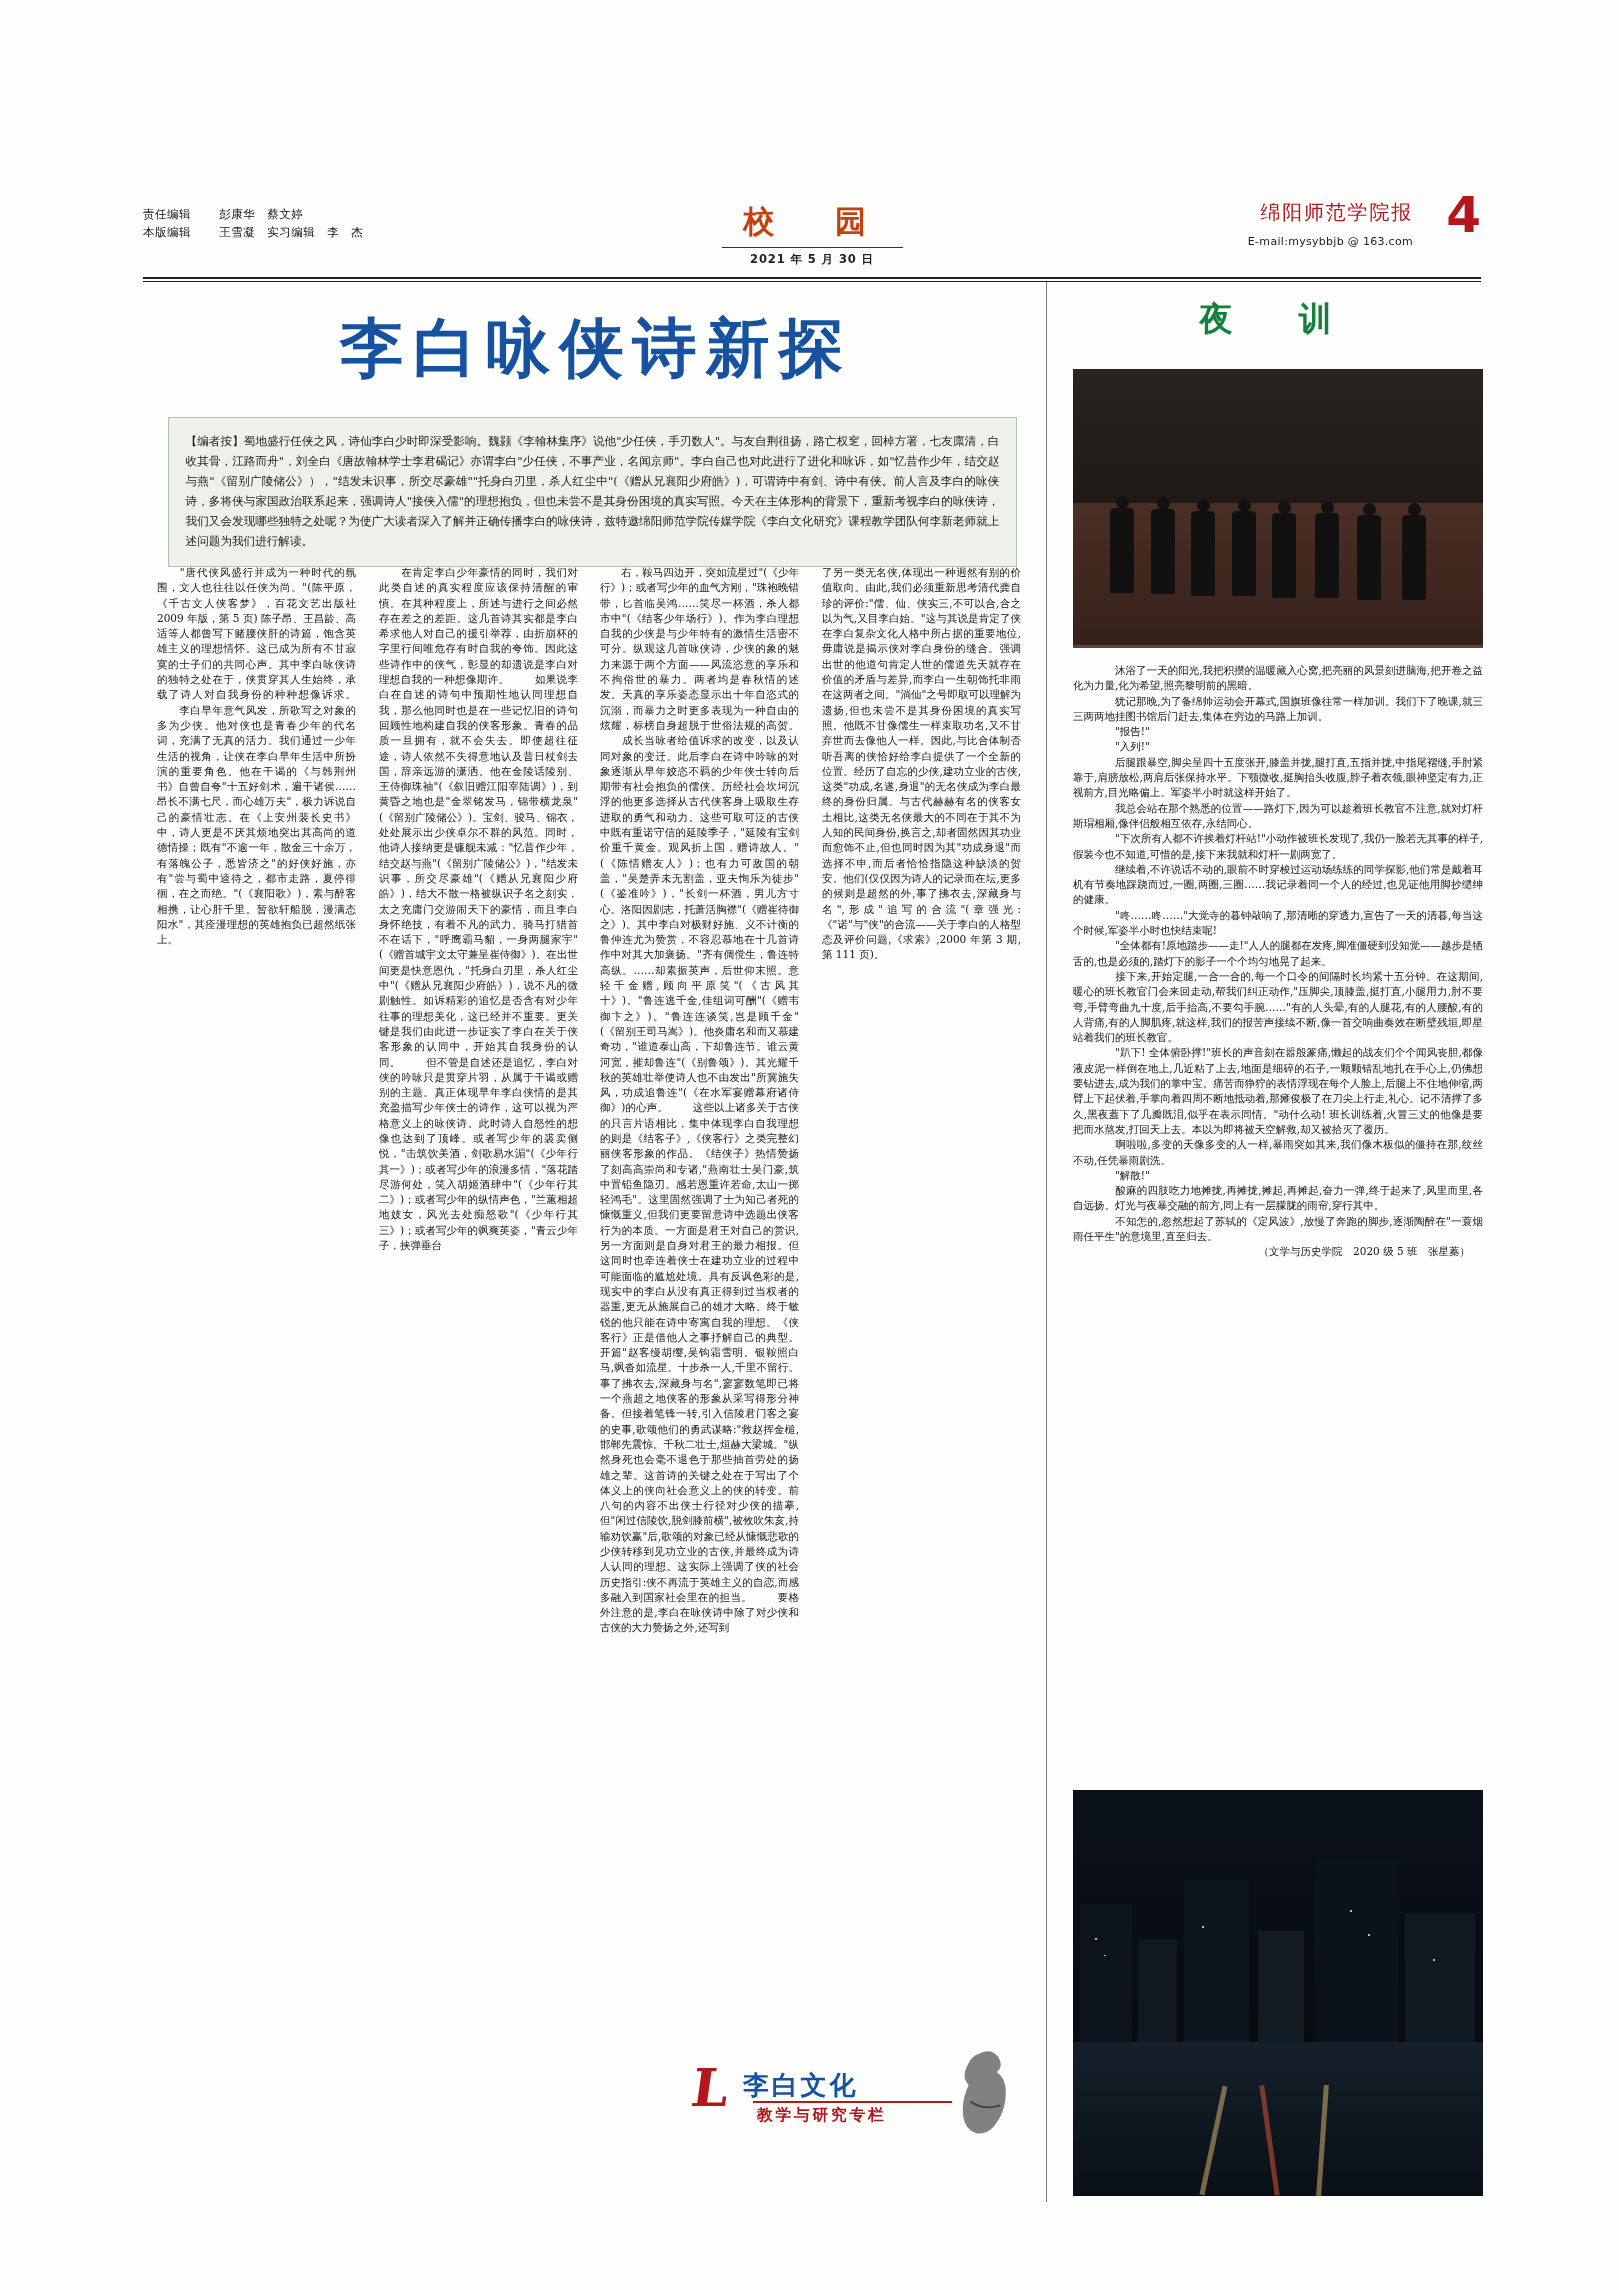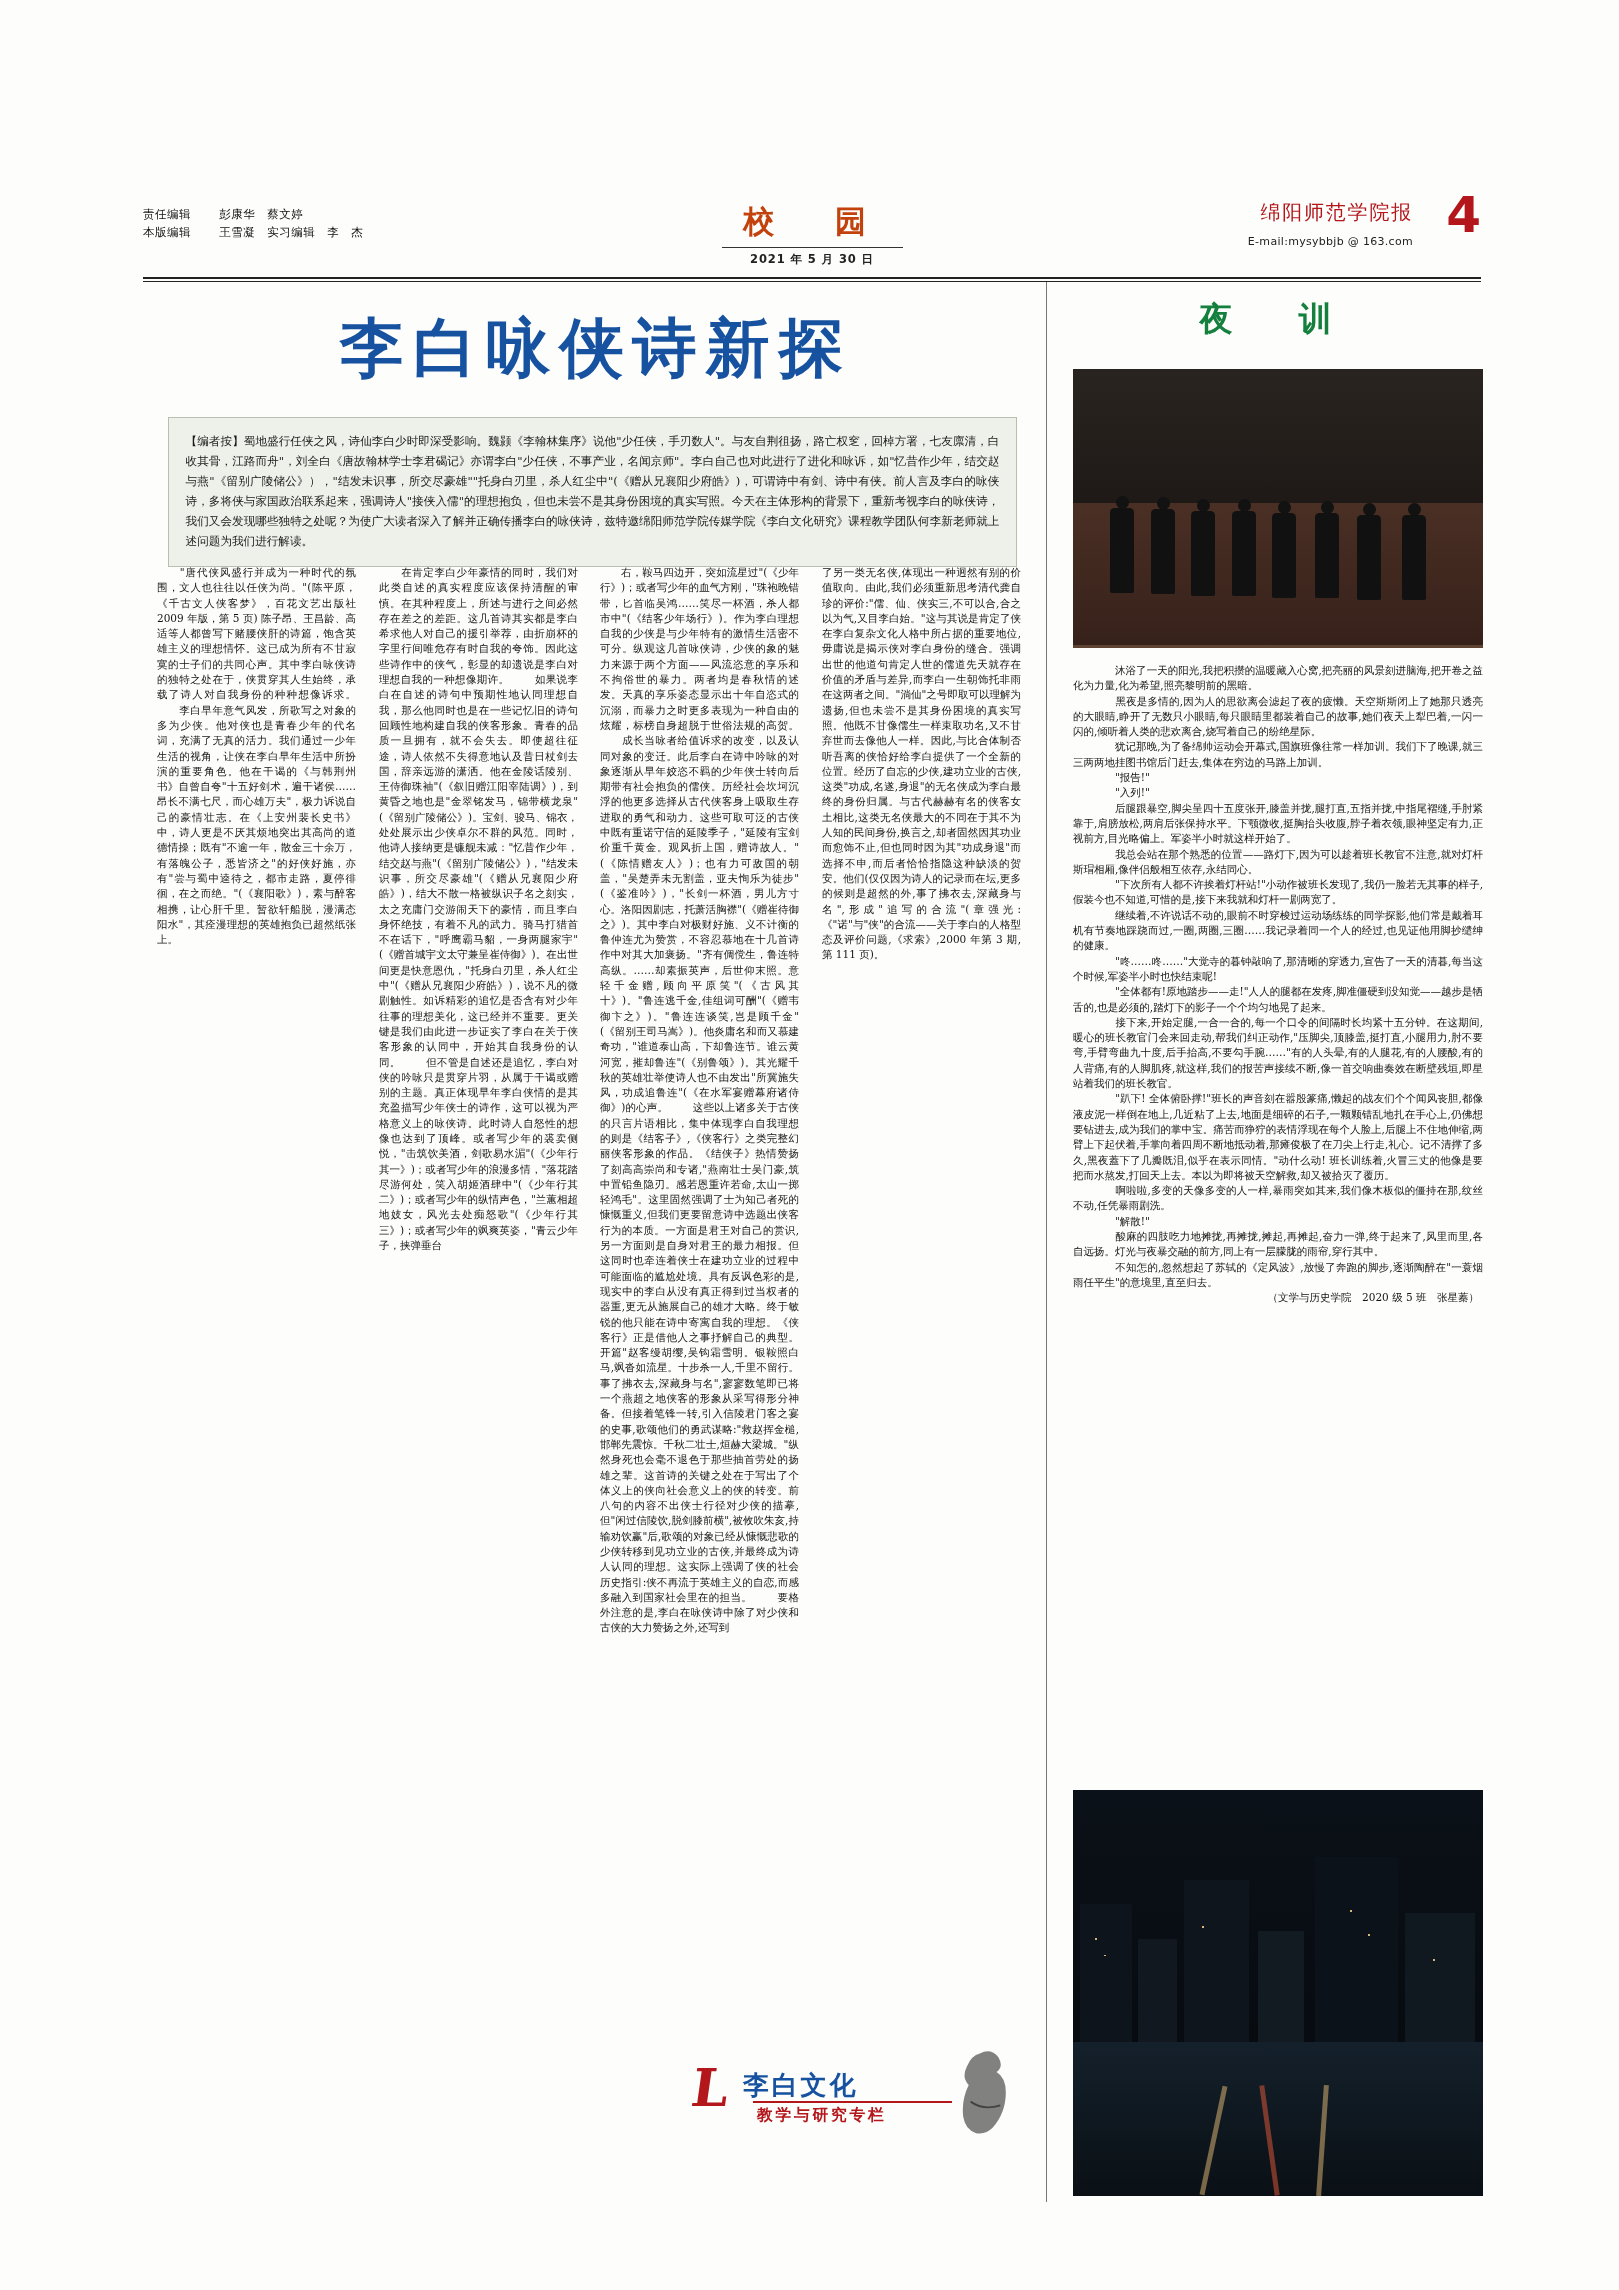--- a/index.html
+++ b/index.html
@@ -249,7 +249,6 @@
 
   <div class="rtext">
     <p>　　沐浴了一天的阳光,我把积攒的温暖藏入心窝,把亮丽的风景刻进脑海,把开卷之益化为力量,化为希望,照亮黎明前的黑暗。</p>
-    <p>　　黑夜是多情的,因为人的思欲离会滤起了夜的疲懒。天空斯斯闭上了她那只透亮的大眼睛,睁开了无数只小眼睛,每只眼睛里都装着自己的故事,她们夜天上犁巴着,一闪一闪的,倾听着人类的悲欢离合,烧写着自己的纷绝星际。</p>
     <p>　　犹记那晚,为了备绵帅运动会开幕式,国旗班像往常一样加训。我们下了晚课,就三三两两地挂图书馆后门赶去,集体在穷边的马路上加训。</p>
     <p>　　"报告!"</p>
     <p>　　"入列!"</p>

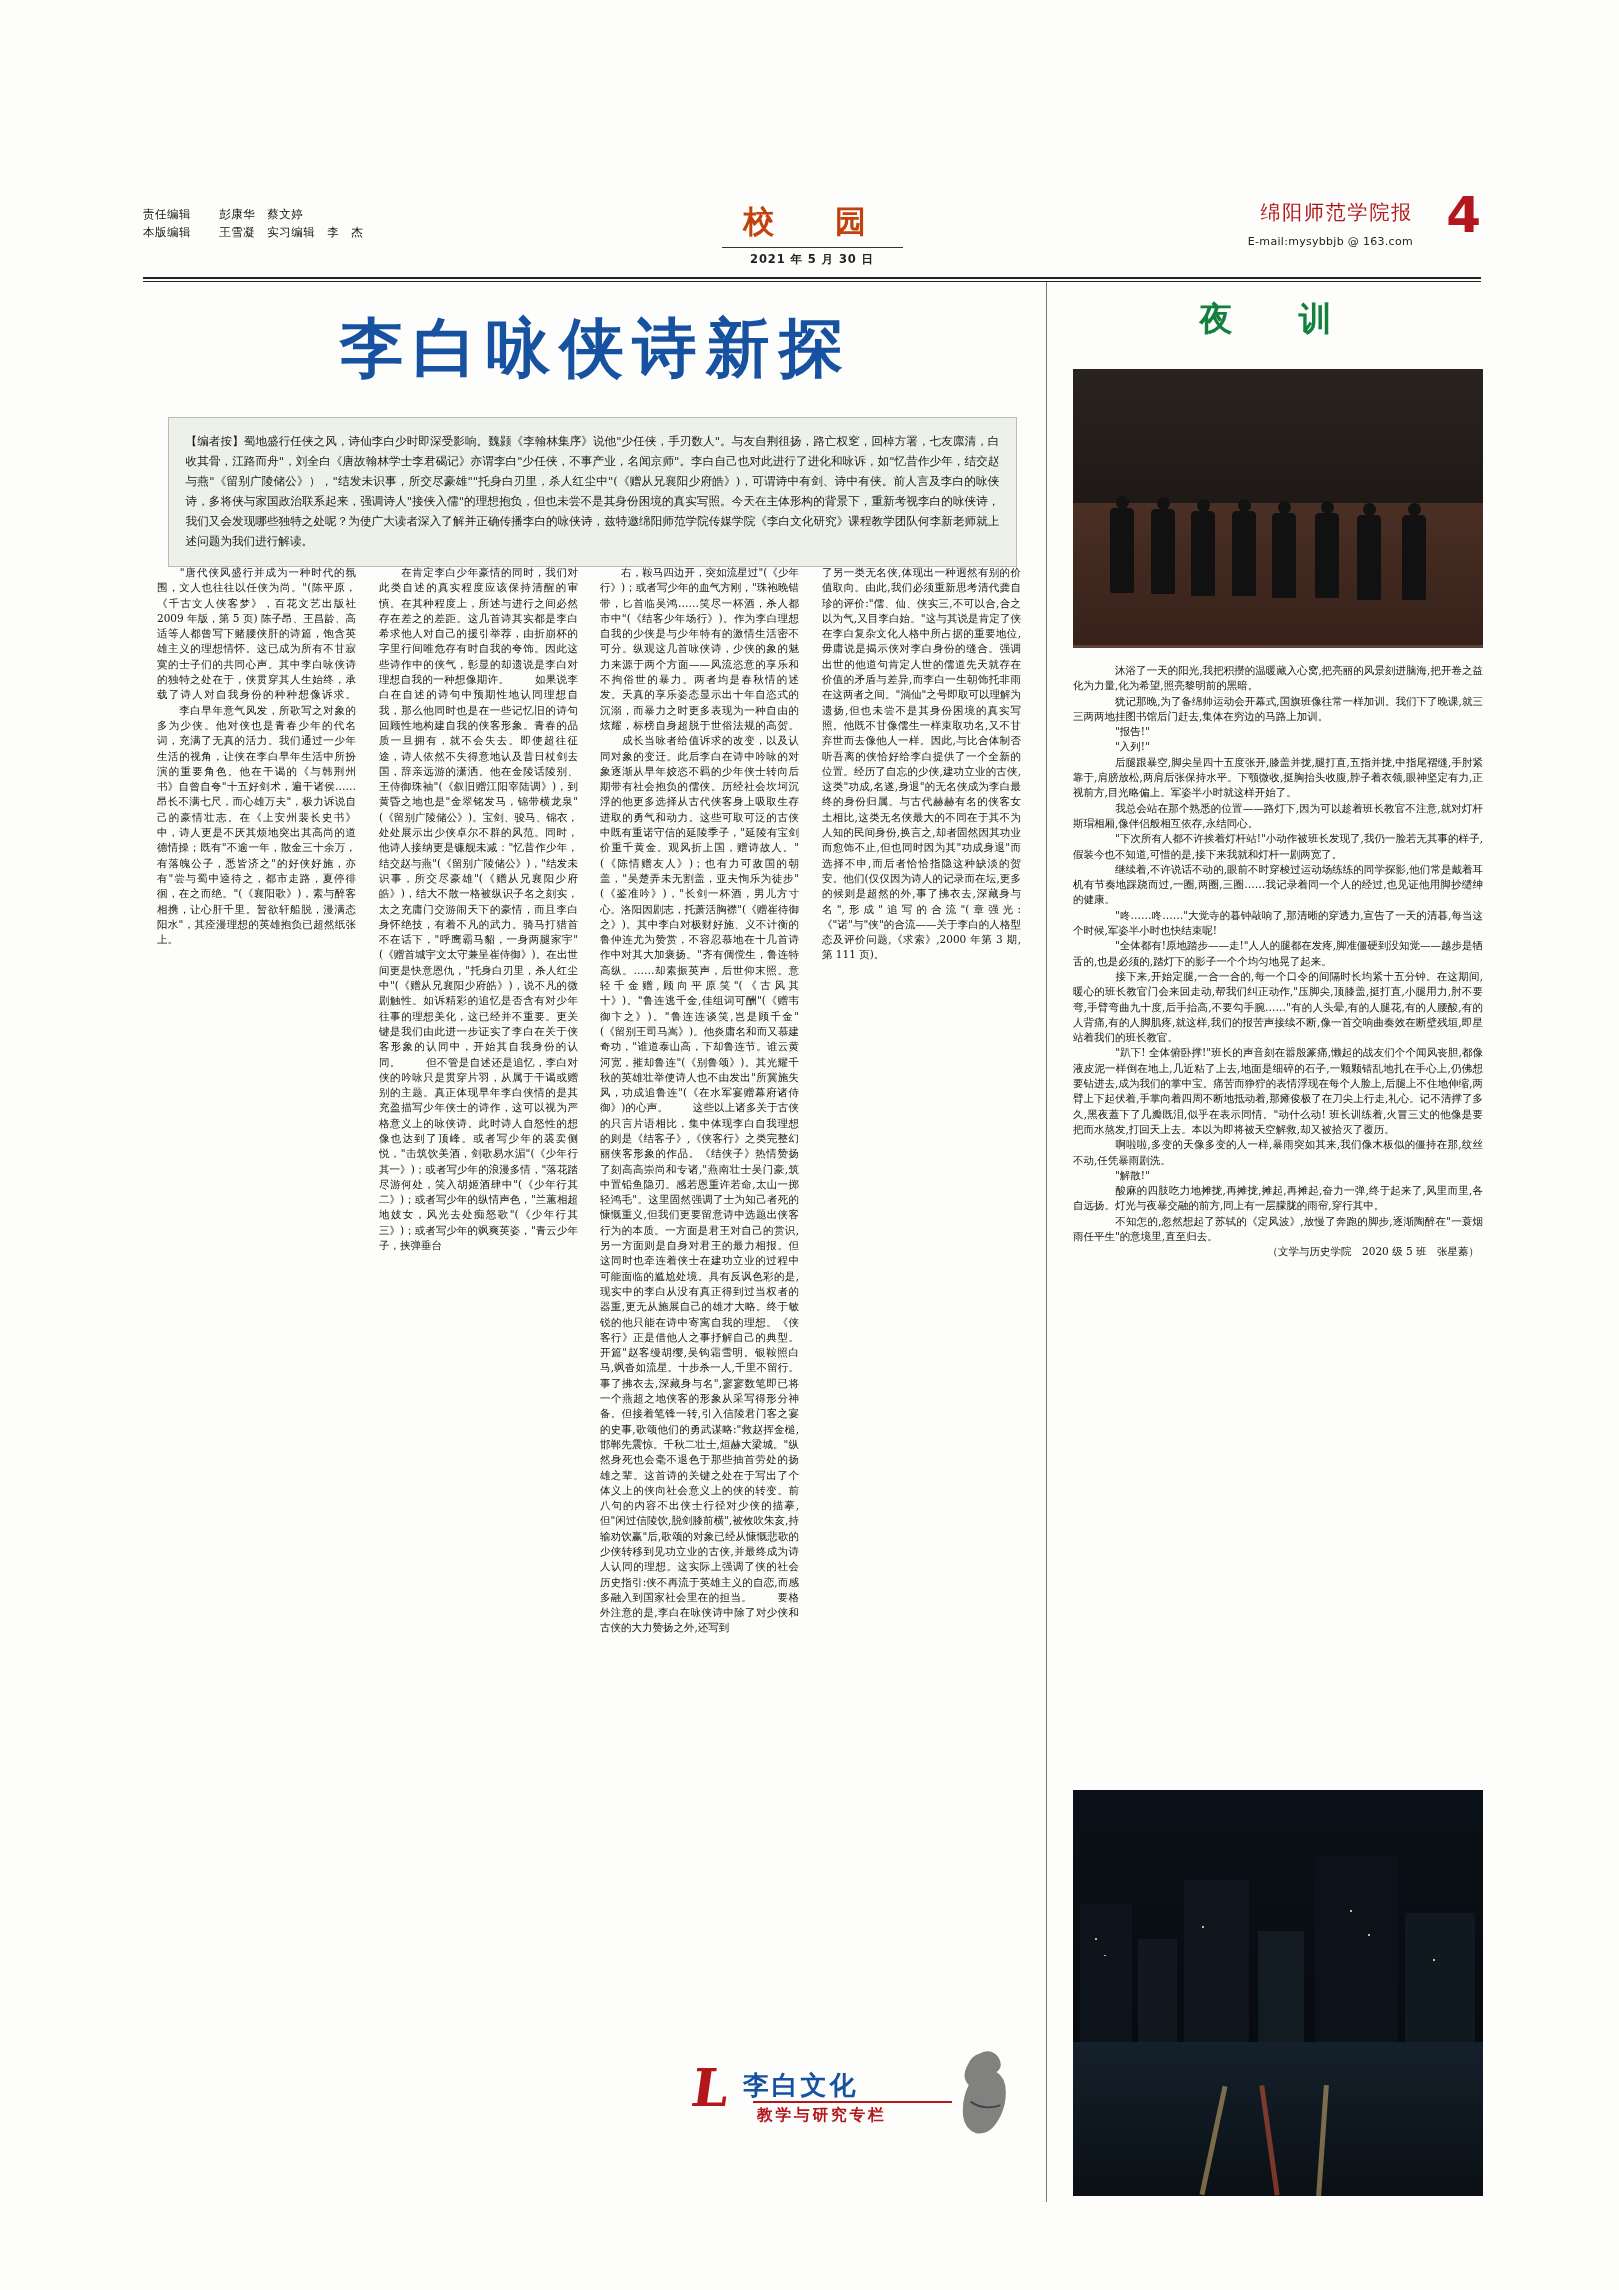--- a/index.html
+++ b/index.html
@@ -146,7 +146,7 @@
   }
   .rtext p{margin:0;text-indent:2em;}
   .rsign{
-    position:absolute;right:4px;text-align:right;text-indent:0;
+    position:absolute;right:13px;text-align:right;text-indent:0;
     font-size:10.5px;margin-top:3.7px;
   }
   

